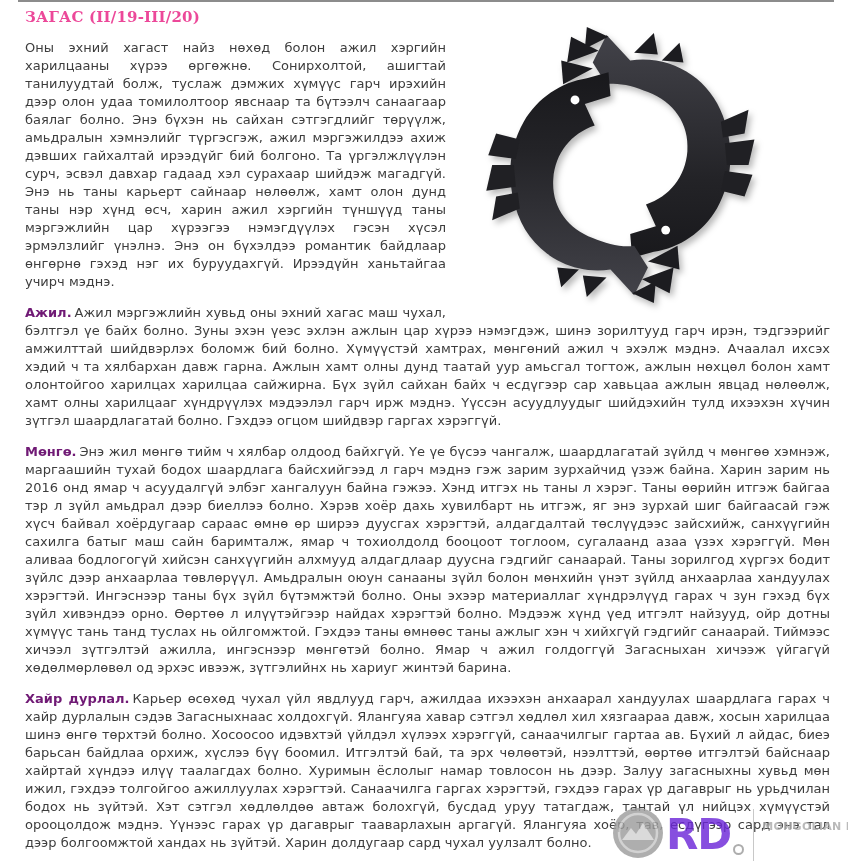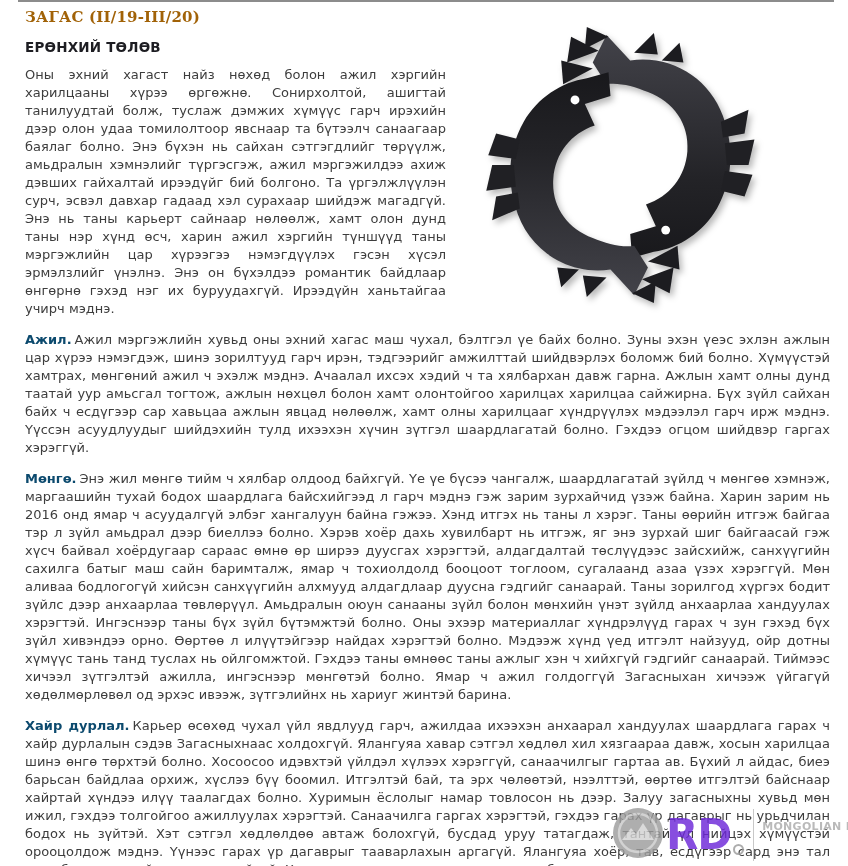--- a/index.html
+++ b/index.html
@@ -11,7 +11,7 @@
   .top-rule{height:2px;background:#8c8c8c;margin:0 -4px 0 -7px;}
   h1.doc-title{
     font-family:"DejaVu Serif","Liberation Serif",serif;
-    font-size:15px;font-weight:bold;color:#a16207;margin:6px 0 13px;letter-spacing:.2px;
+    font-size:15px;font-weight:bold;color:#ec4899;margin:6px 0 13px;letter-spacing:.2px;
   }
   h2.section-heading{
     font-size:13.5px;font-weight:bold;color:#1d1d22;margin:0 0 11px;letter-spacing:.2px;

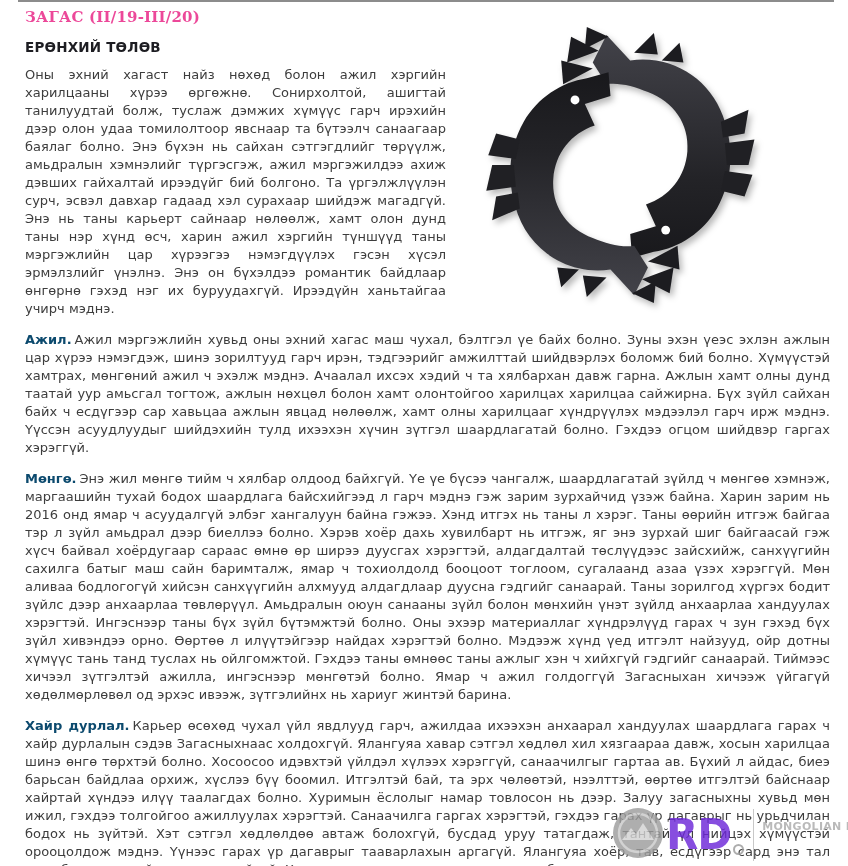--- a/index.html
+++ b/index.html
@@ -80,7 +80,6 @@
     </span>
   </div>
 
-  <h2 class="section-heading">ЕРӨНХИЙ ТӨЛӨВ</h2>
 
   <p class="body-par">
     <span>Оны эхний хагаст найз нөхөд болон ажил хэргийн харилцааны хүрээ өргөжнө. Сонирхолтой, ашигтай танилуудтай болж, туслаж дэмжих хүмүүс гарч ирэхийн дээр олон удаа томилолтоор явснаар та бүтээлч санаагаар баялаг болно. Энэ бүхэн нь сайхан сэтгэгдлийг төрүүлж, амьдралын хэмнэлийг түргэсгэж, ажил мэргэжилдээ ахиж дэвших гайхалтай ирээдүйг бий болгоно. Та үргэлжлүүлэн сурч, эсвэл давхар гадаад хэл сурахаар шийдэж магадгүй. Энэ нь таны карьерт сайнаар нөлөөлж, хамт олон дунд таны нэр хүнд өсч, харин ажил хэргийн түншүүд таны мэргэжлийн цар хүрээгээ нэмэгдүүлэх гэсэн хүсэл эрмэлзлийг үнэлнэ. Энэ он бүхэлдээ романтик байдлаар өнгөрнө гэхэд нэг их буруудахгүй. Ирээдүйн ханьтайгаа учирч мэднэ.</span>

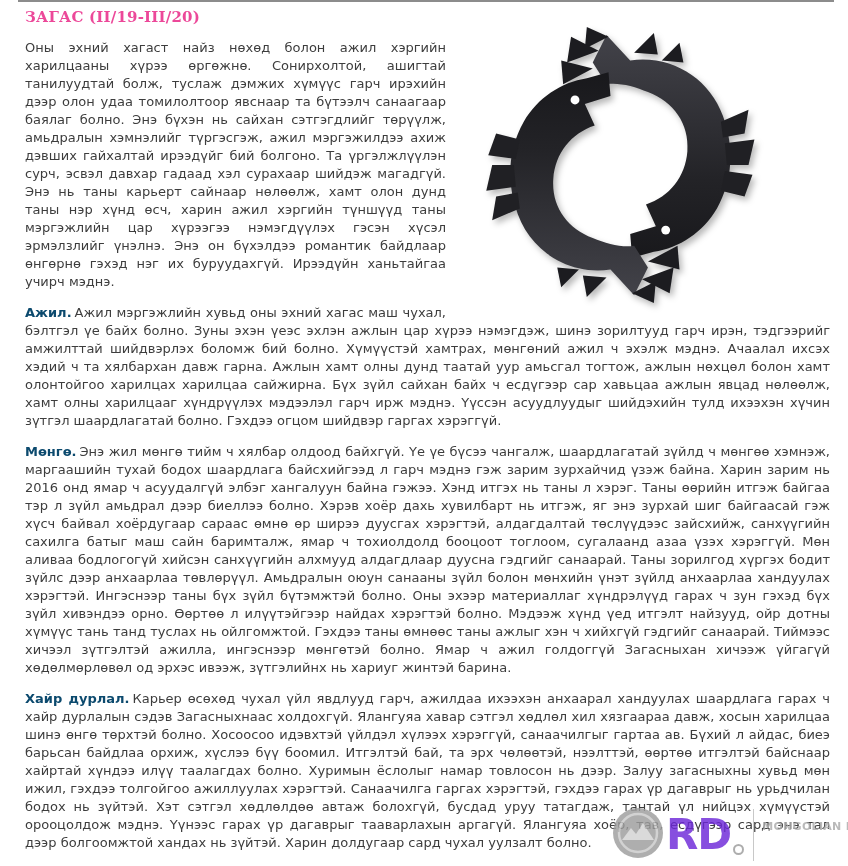--- a/index.html
+++ b/index.html
@@ -19,7 +19,7 @@
   p.body-par{
     font-size:13px;line-height:18px;color:#3d3d3d;text-align:justify;margin:0 0 13px;
   }
-  .lead{font-weight:bold;color:#0c4a6e;margin-right:3px;}
+  .lead{font-weight:bold;color:#701a75;margin-right:3px;}
   .fish-float{float:right;width:372px;height:278px;margin:-12px 0 6px 12px;}
   .fish-float svg{filter:drop-shadow(3px 4px 3px rgba(0,0,0,.28));}
   .watermark{

